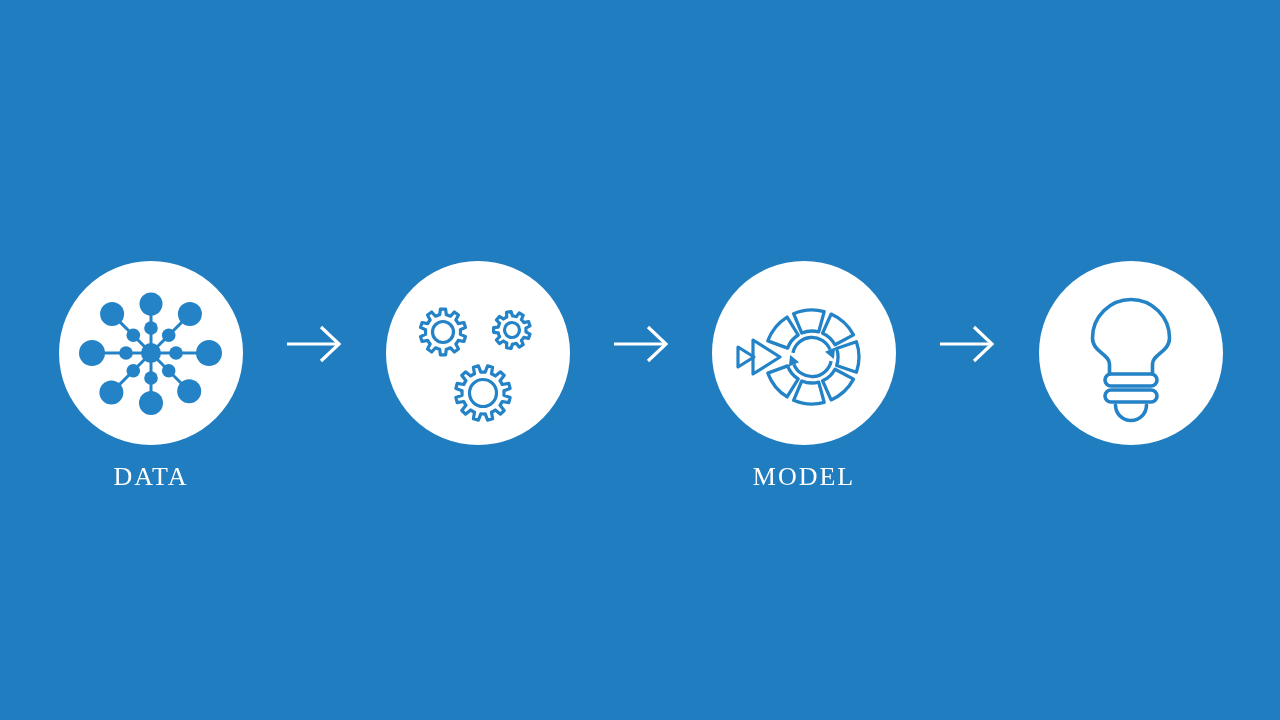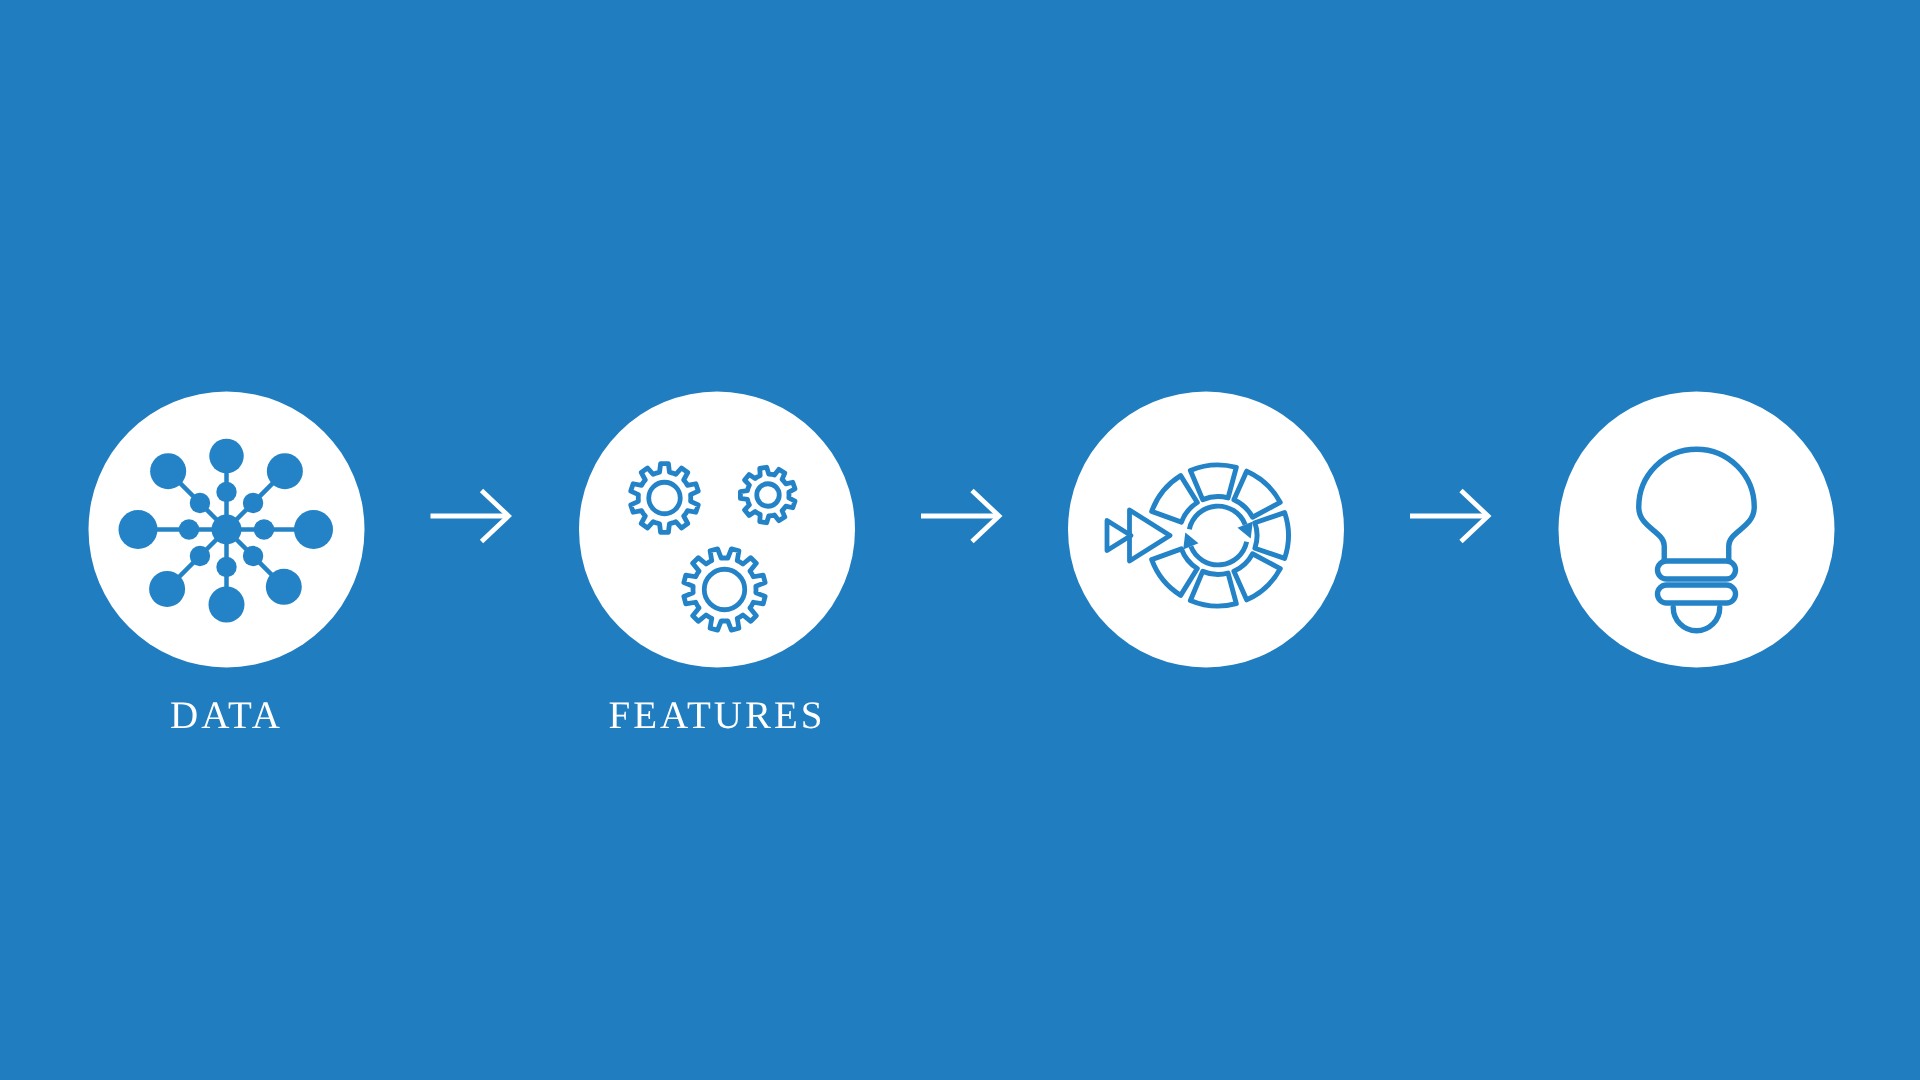--- a/index.html
+++ b/index.html
@@ -66,7 +66,6 @@
           <circle cx="5" cy="40" r="13.5" fill="none" stroke="#2383c6" stroke-width="3.2"></circle>
         </svg>
     </div>
-    <div class="label">FEATURES</div>
   </div>
 
   <svg class="arrow" style="left:612px;" width="58" height="44" viewBox="0 0 58 44">

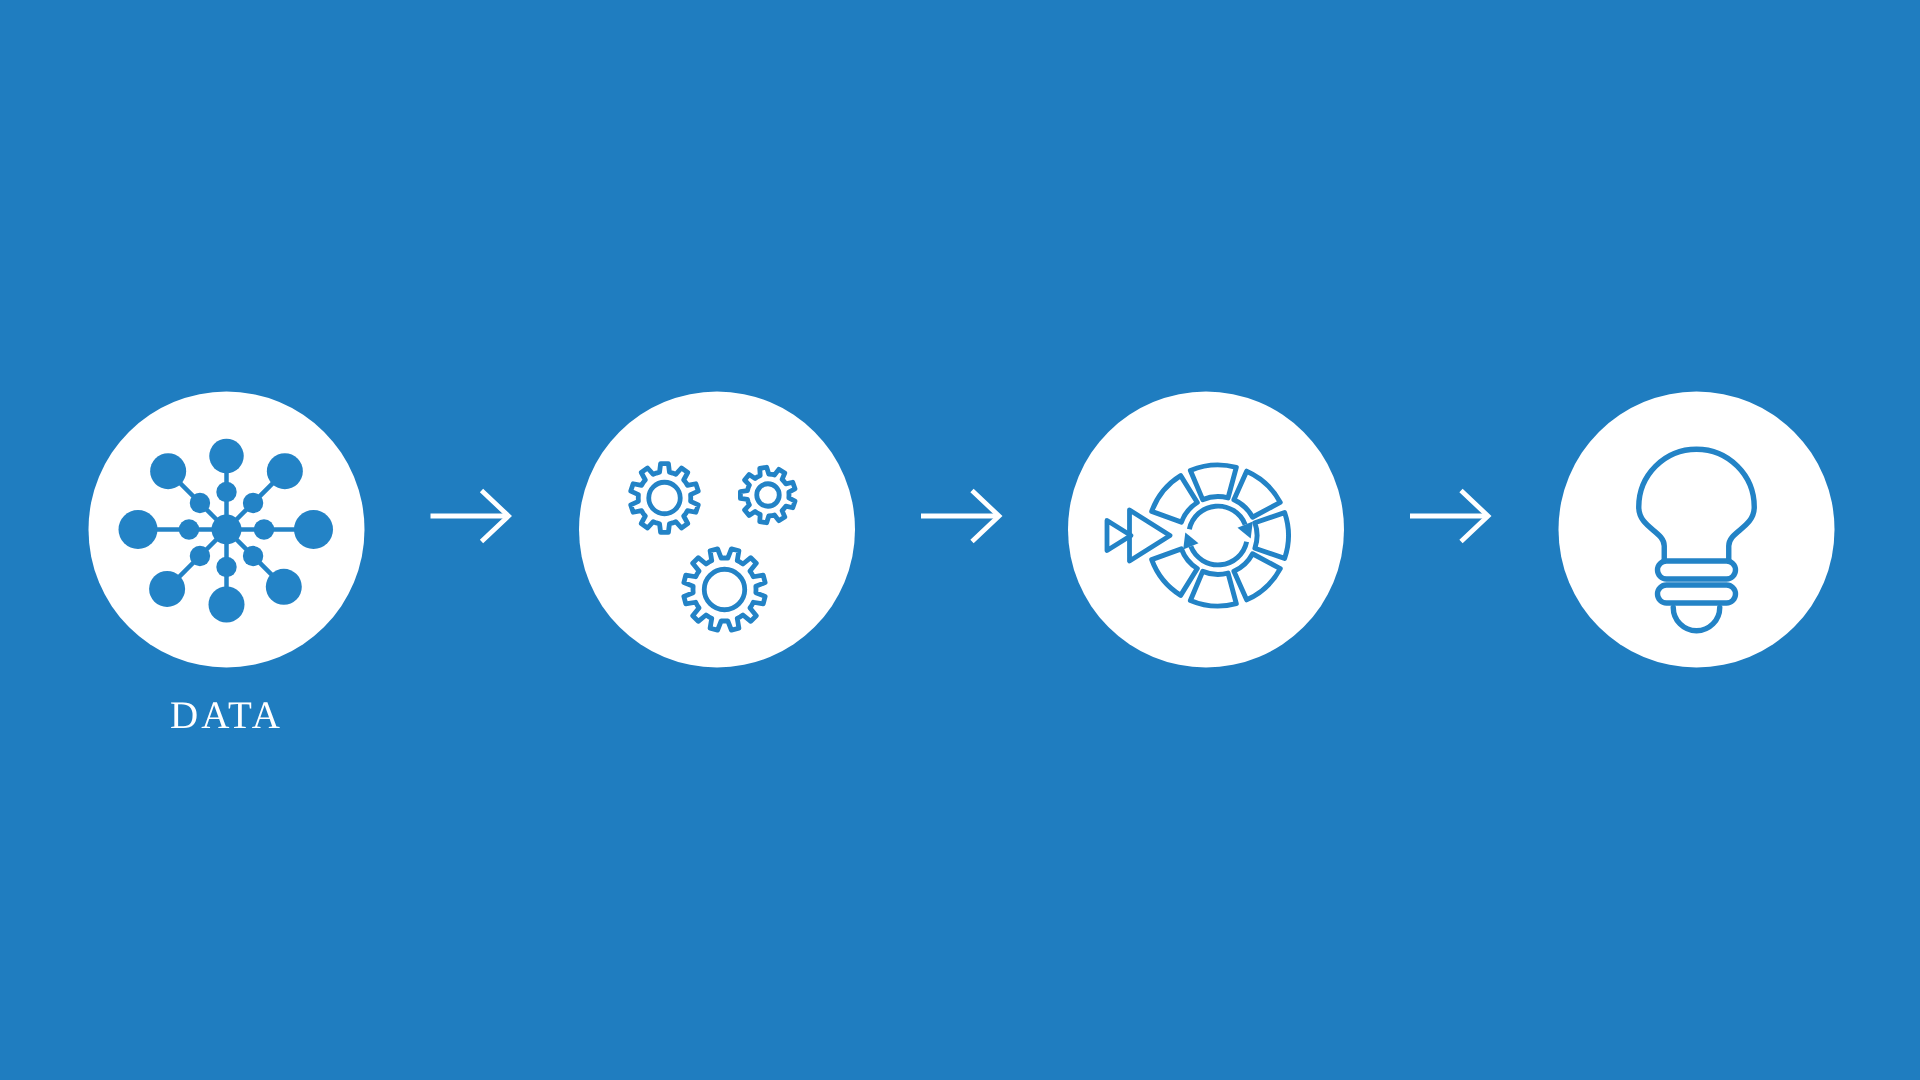--- a/index.html
+++ b/index.html
@@ -91,6 +91,7 @@
           <path d="M-66 -6 L-50 4 L-66 14 Z" fill="none" stroke="#2383c6" stroke-width="3.2" stroke-linejoin="round"></path>
         </svg>
     </div>
+    <div class="label">MODEL</div>
   </div>
 
   <svg class="arrow" style="left:938px;" width="58" height="44" viewBox="0 0 58 44">

